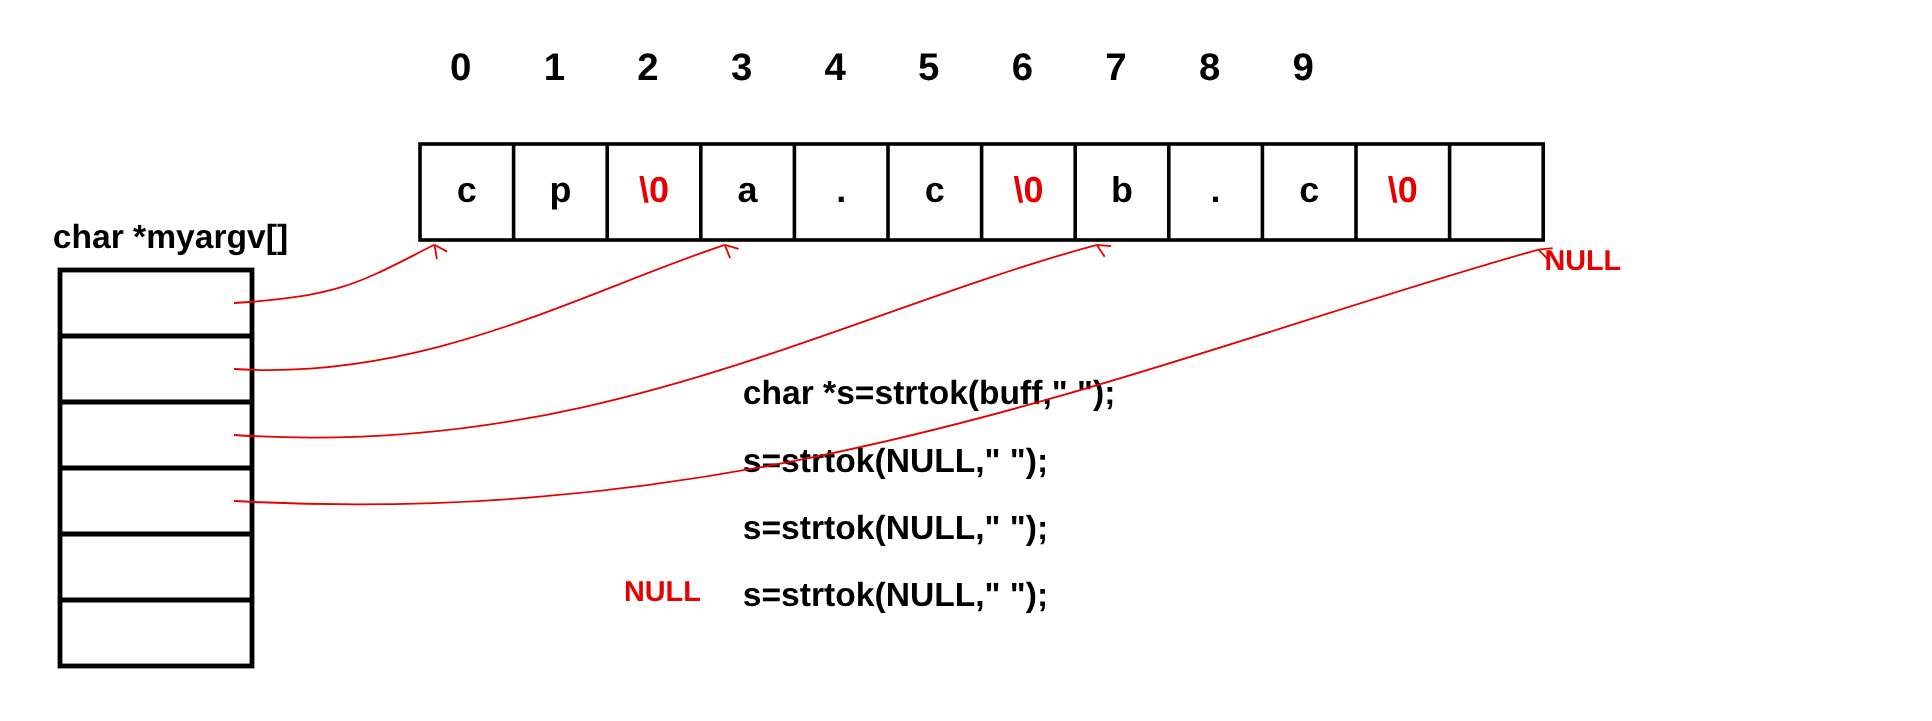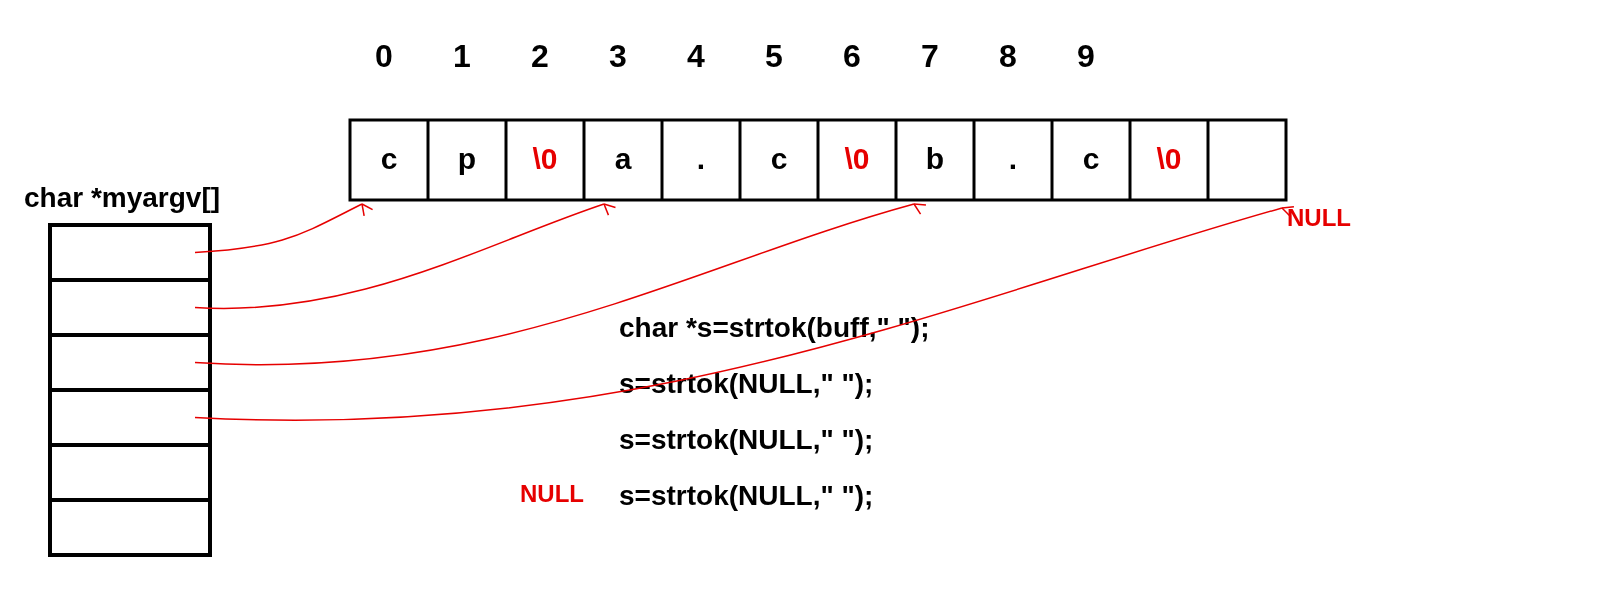--- a/index.html
+++ b/index.html
@@ -58,7 +58,7 @@
 <body>
 <div class="canvas">
 
-<div class="title" style="left:24px; top:182px;">char  *myargv[]</div>
+<div class="title" style="left:44px; top:182px;">char  *myargv[]</div>
 
 <div class="nulltag" style="left:1287px; top:204px;">NULL</div>
 

